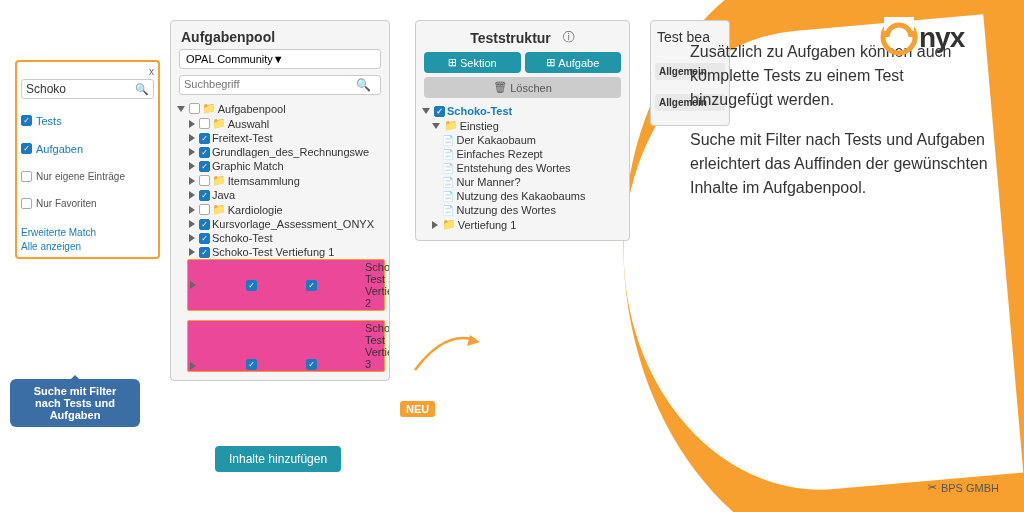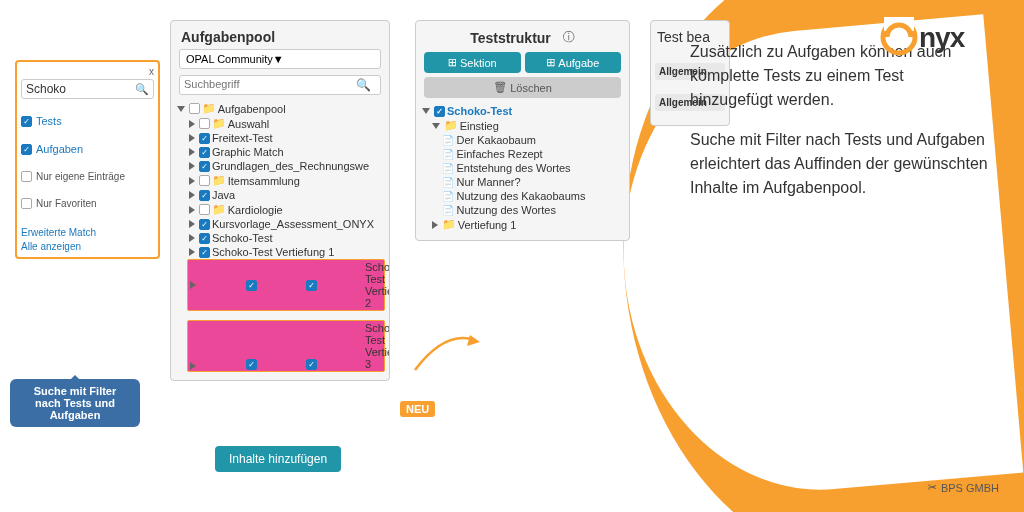--- a/index.html
+++ b/index.html
@@ -91,7 +91,6 @@
 
     .filter-checkbox-row {
       display: flex;
-      align-items: center;
       gap: 4px;
       margin: 16px 0;
       font-size: 11px;

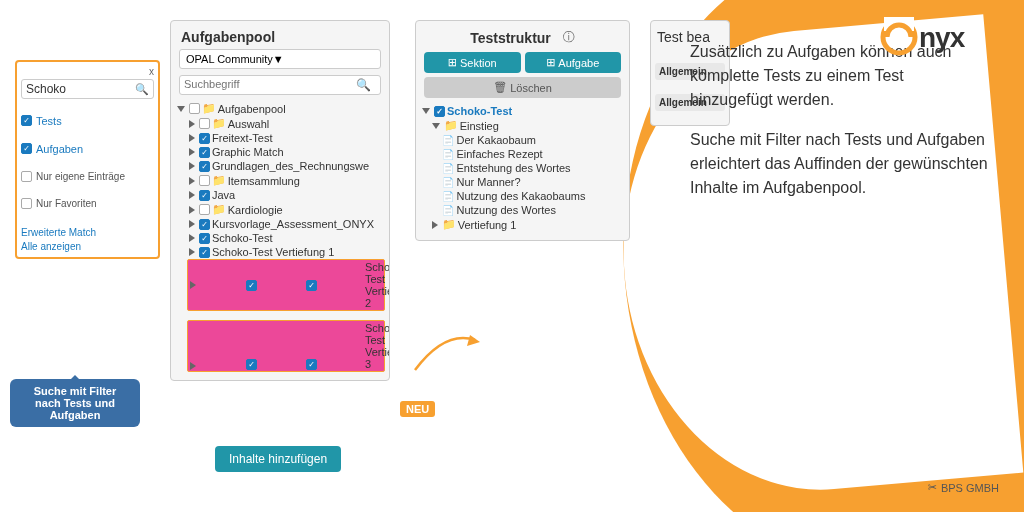--- a/index.html
+++ b/index.html
@@ -565,12 +565,12 @@
     <div class="tree-item tree-item-indent1">
       <span class="tri tri-right"></span>
       <div class="cb"></div>
+      <span>Grundlagen_des_Rechnungswe</span>
+    </div>
+    <div class="tree-item tree-item-indent1">
+      <span class="tri tri-right"></span>
+      <div class="cb"></div>
       <span>Graphic Match</span>
-    </div>
-    <div class="tree-item tree-item-indent1">
-      <span class="tri tri-right"></span>
-      <div class="cb"></div>
-      <span>Grundlagen_des_Rechnungswe</span>
     </div>
     <div class="tree-item tree-item-indent1">
       <span class="tri tri-right"></span>

